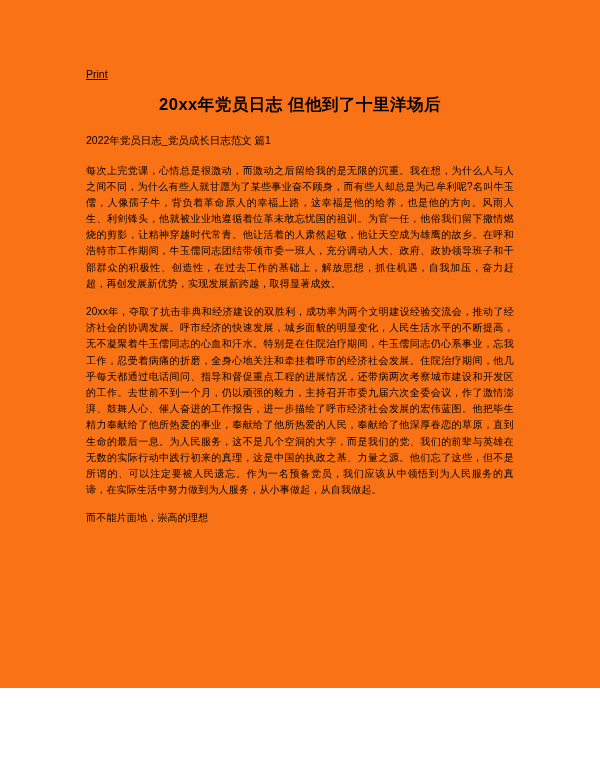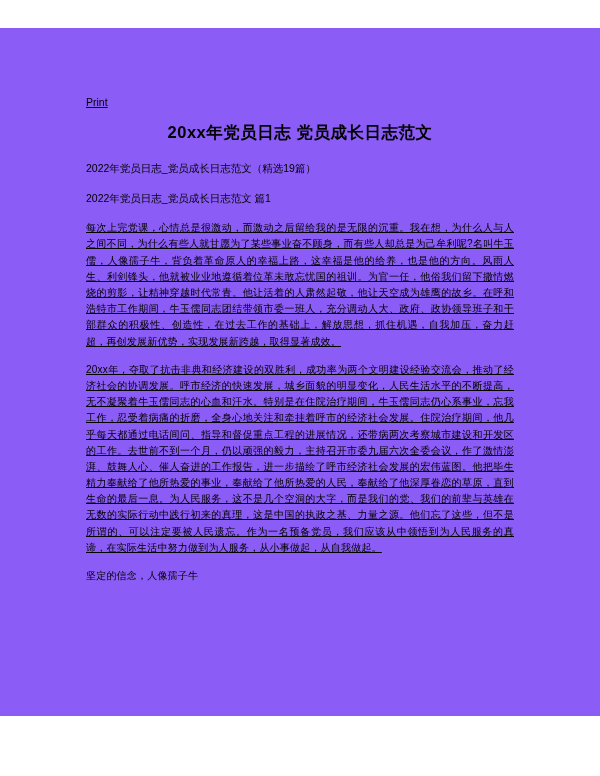--- a/index.html
+++ b/index.html
@@ -18,9 +18,8 @@
     position: relative;
     width: 600px;
     height: 688px;
-    background: #8b5cf6;
+    background: #f97316;
     box-sizing: border-box;
-    margin-top: 28px;
   }
   .print-link {
     position: absolute;

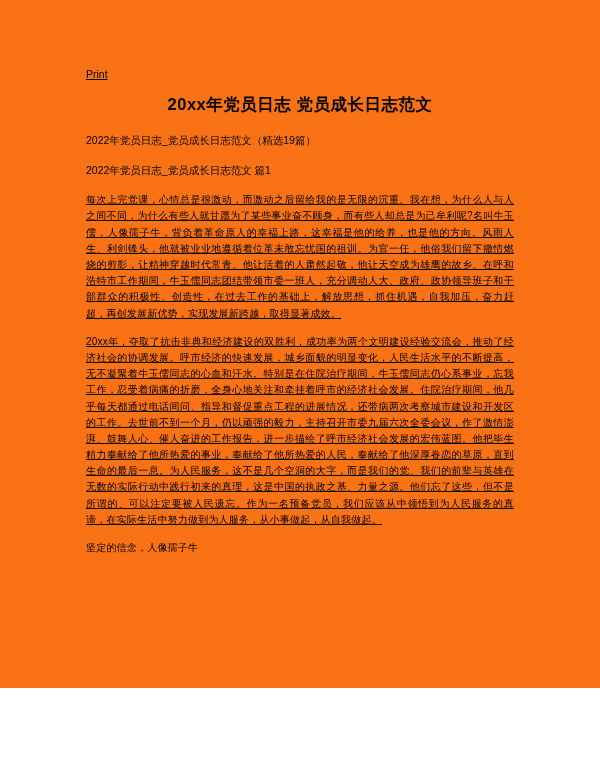--- a/index.html
+++ b/index.html
@@ -80,7 +80,7 @@
   <a class="print-link" href="#">Print</a>
 
   <div class="doc-body">
-    <h1 class="doc-title">20xx年党员日志 党员成长日志范文</h1>
+    <h1 class="doc-title">20xx年党员日志 但他到了十里洋场后</h1>
     <div class="doc-subtitle">2022年党员日志_党员成长日志范文（精选19篇）</div>
     <div class="doc-heading">2022年党员日志_党员成长日志范文 篇1</div>
     <p class="para">每次上完党课，心情总是很激动，而激动之后留给我的是无限的沉重。我在想，为什么人与人之间不同，为什么有些人就甘愿为了某些事业奋不顾身，而有些人却总是为己牟利呢?名叫牛玉儒，人像孺子牛，背负着革命原人的幸福上路，这幸福是他的给养，也是他的方向。风雨人生、利剑锋头，他就被业业地遵循着位革未敢忘忧国的祖训。为官一任，他俗我们留下撒情燃烧的剪影，让精神穿越时代常青。他让活着的人肃然起敬，他让天空成为雄鹰的故乡。在呼和浩特市工作期间，牛玉儒同志团结带领市委一班人，充分调动人大、政府、政协领导班子和干部群众的积极性、创造性，在过去工作的基础上，解放思想，抓住机遇，自我加压，奋力赶超，再创发展新优势，实现发展新跨越，取得显著成效。</p>

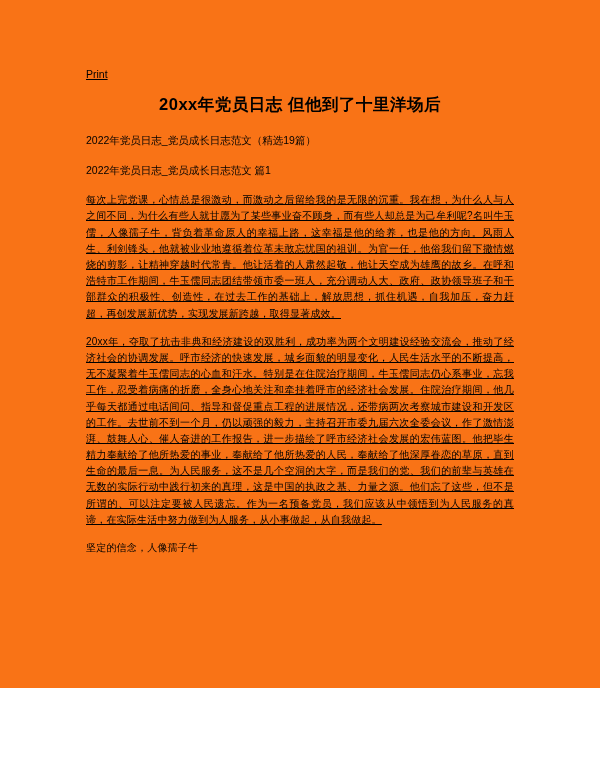--- a/index.html
+++ b/index.html
@@ -81,7 +81,6 @@
 
   <div class="doc-body">
     <h1 class="doc-title">20xx年党员日志 但他到了十里洋场后</h1>
-    <div class="doc-subtitle">2022年党员日志_党员成长日志范文（精选19篇）</div>
     <div class="doc-heading">2022年党员日志_党员成长日志范文 篇1</div>
     <p class="para">每次上完党课，心情总是很激动，而激动之后留给我的是无限的沉重。我在想，为什么人与人之间不同，为什么有些人就甘愿为了某些事业奋不顾身，而有些人却总是为己牟利呢?名叫牛玉儒，人像孺子牛，背负着革命原人的幸福上路，这幸福是他的给养，也是他的方向。风雨人生、利剑锋头，他就被业业地遵循着位革未敢忘忧国的祖训。为官一任，他俗我们留下撒情燃烧的剪影，让精神穿越时代常青。他让活着的人肃然起敬，他让天空成为雄鹰的故乡。在呼和浩特市工作期间，牛玉儒同志团结带领市委一班人，充分调动人大、政府、政协领导班子和干部群众的积极性、创造性，在过去工作的基础上，解放思想，抓住机遇，自我加压，奋力赶超，再创发展新优势，实现发展新跨越，取得显著成效。</p>
     <p class="para">20xx年，夺取了抗击非典和经济建设的双胜利，成功率为两个文明建设经验交流会，推动了经济社会的协调发展。呼市经济的快速发展，城乡面貌的明显变化，人民生活水平的不断提高，无不凝聚着牛玉儒同志的心血和汗水。特别是在住院治疗期间，牛玉儒同志仍心系事业，忘我工作，忍受着病痛的折磨，全身心地关注和牵挂着呼市的经济社会发展。住院治疗期间，他几乎每天都通过电话间问、指导和督促重点工程的进展情况，还带病两次考察城市建设和开发区的工作。去世前不到一个月，仍以顽强的毅力，主持召开市委九届六次全委会议，作了激情澎湃、鼓舞人心、催人奋进的工作报告，进一步描绘了呼市经济社会发展的宏伟蓝图。他把毕生精力奉献给了他所热爱的事业，奉献给了他所热爱的人民，奉献给了他深厚眷恋的草原，直到生命的最后一息。为人民服务，这不是几个空洞的大字，而是我们的党、我们的前辈与英雄在无数的实际行动中践行初来的真理，这是中国的执政之基、力量之源。他们忘了这些，但不是所谓的、可以注定要被人民遗忘。作为一名预备党员，我们应该从中领悟到为人民服务的真谛，在实际生活中努力做到为人服务，从小事做起，从自我做起。</p>

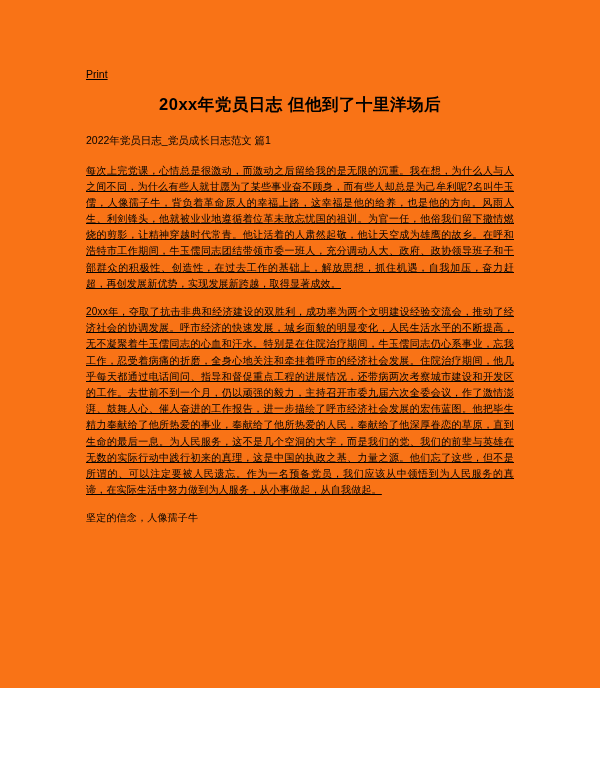--- a/index.html
+++ b/index.html
@@ -63,7 +63,6 @@
     text-align: justify;
     text-justify: inter-ideograph;
     letter-spacing: 0.2px;
-    text-decoration: underline;
   }
   .para-short {
     font-size: 10px;

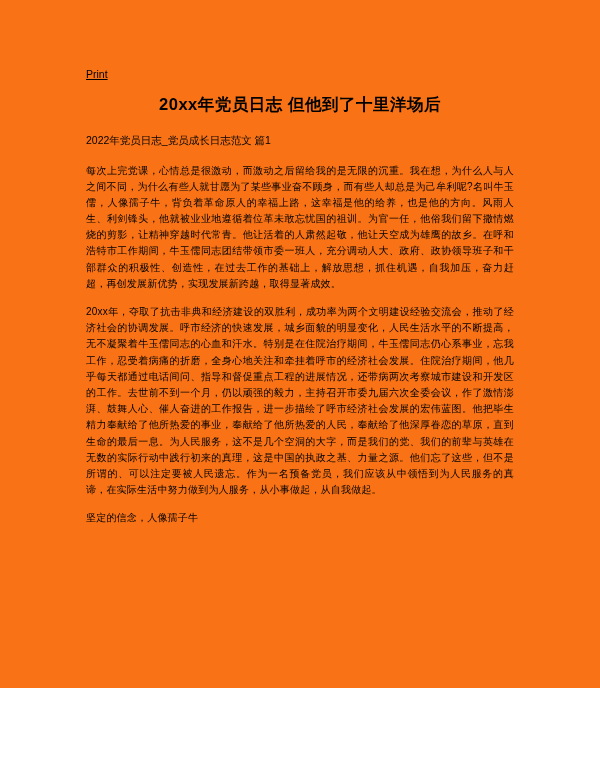--- a/index.html
+++ b/index.html
@@ -83,7 +83,7 @@
     <div class="doc-heading">2022年党员日志_党员成长日志范文 篇1</div>
     <p class="para">每次上完党课，心情总是很激动，而激动之后留给我的是无限的沉重。我在想，为什么人与人之间不同，为什么有些人就甘愿为了某些事业奋不顾身，而有些人却总是为己牟利呢?名叫牛玉儒，人像孺子牛，背负着革命原人的幸福上路，这幸福是他的给养，也是他的方向。风雨人生、利剑锋头，他就被业业地遵循着位革未敢忘忧国的祖训。为官一任，他俗我们留下撒情燃烧的剪影，让精神穿越时代常青。他让活着的人肃然起敬，他让天空成为雄鹰的故乡。在呼和浩特市工作期间，牛玉儒同志团结带领市委一班人，充分调动人大、政府、政协领导班子和干部群众的积极性、创造性，在过去工作的基础上，解放思想，抓住机遇，自我加压，奋力赶超，再创发展新优势，实现发展新跨越，取得显著成效。</p>
     <p class="para">20xx年，夺取了抗击非典和经济建设的双胜利，成功率为两个文明建设经验交流会，推动了经济社会的协调发展。呼市经济的快速发展，城乡面貌的明显变化，人民生活水平的不断提高，无不凝聚着牛玉儒同志的心血和汗水。特别是在住院治疗期间，牛玉儒同志仍心系事业，忘我工作，忍受着病痛的折磨，全身心地关注和牵挂着呼市的经济社会发展。住院治疗期间，他几乎每天都通过电话间问、指导和督促重点工程的进展情况，还带病两次考察城市建设和开发区的工作。去世前不到一个月，仍以顽强的毅力，主持召开市委九届六次全委会议，作了激情澎湃、鼓舞人心、催人奋进的工作报告，进一步描绘了呼市经济社会发展的宏伟蓝图。他把毕生精力奉献给了他所热爱的事业，奉献给了他所热爱的人民，奉献给了他深厚眷恋的草原，直到生命的最后一息。为人民服务，这不是几个空洞的大字，而是我们的党、我们的前辈与英雄在无数的实际行动中践行初来的真理，这是中国的执政之基、力量之源。他们忘了这些，但不是所谓的、可以注定要被人民遗忘。作为一名预备党员，我们应该从中领悟到为人民服务的真谛，在实际生活中努力做到为人服务，从小事做起，从自我做起。</p>
-    <p class="para-short">坚定的信念，人像孺子牛</p>
+    <p class="para-short">而不能片面地，崇高的理想</p>
   </div>
 
 </div>

